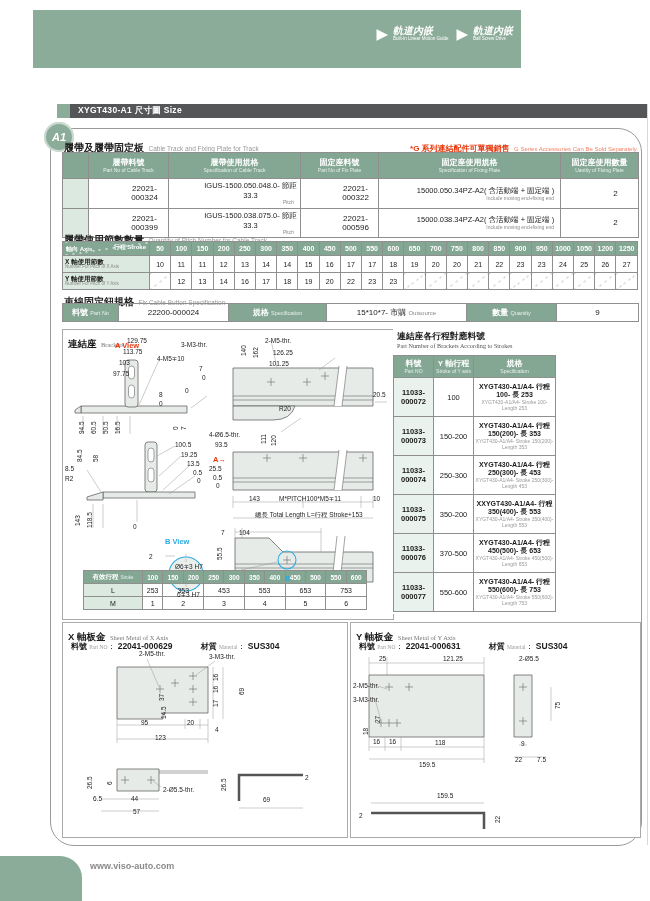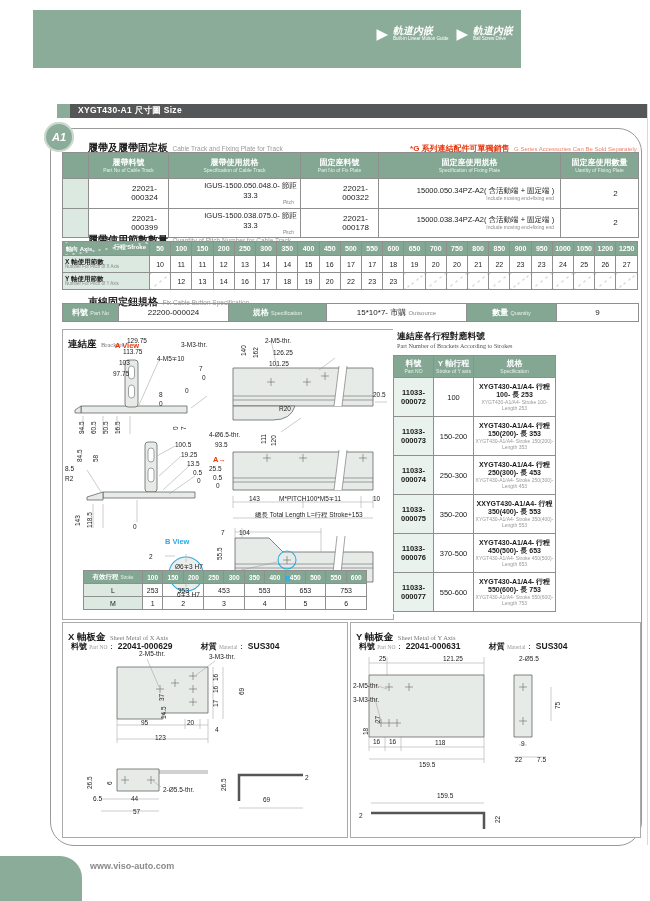--- a/index.html
+++ b/index.html
@@ -28,7 +28,7 @@
            display:flex;align-items:center;justify-content:center;}
   
   .sec-title{position:absolute;white-space:nowrap;}
-  .sec-title .zh{font-size:10px;font-weight:bold;color:#222;margin-left:24px;}
+  .sec-title .zh{font-size:10px;font-weight:bold;color:#222;}
   .sec-title .en{font-size:6.5px;color:#999;}
   .note{float:right;}
   .note .nzh{color:#e8380d;font-weight:bold;font-size:8px;}

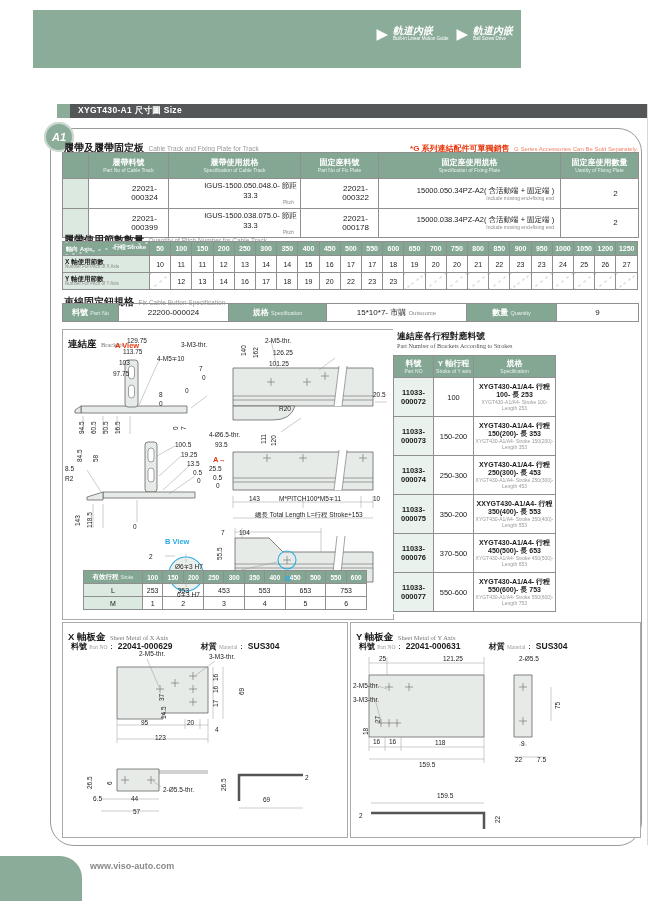--- a/index.html
+++ b/index.html
@@ -214,7 +214,7 @@
         </td>
       <td>22021-000399</td>
       <td class="spec"><span>IGUS-1500.038.075.0- 節距 33.3</span><div class="sub r">Pitch</div></td>
-      <td>22021-000178</td>
+      <td>22021-000596</td>
       <td class="spec"><span>15000.038.34PZ-A2( 含活動端 + 固定端 )</span><div class="sub r">Include moving end+fixing end</div></td>
       <td>2</td>
     </tr>

